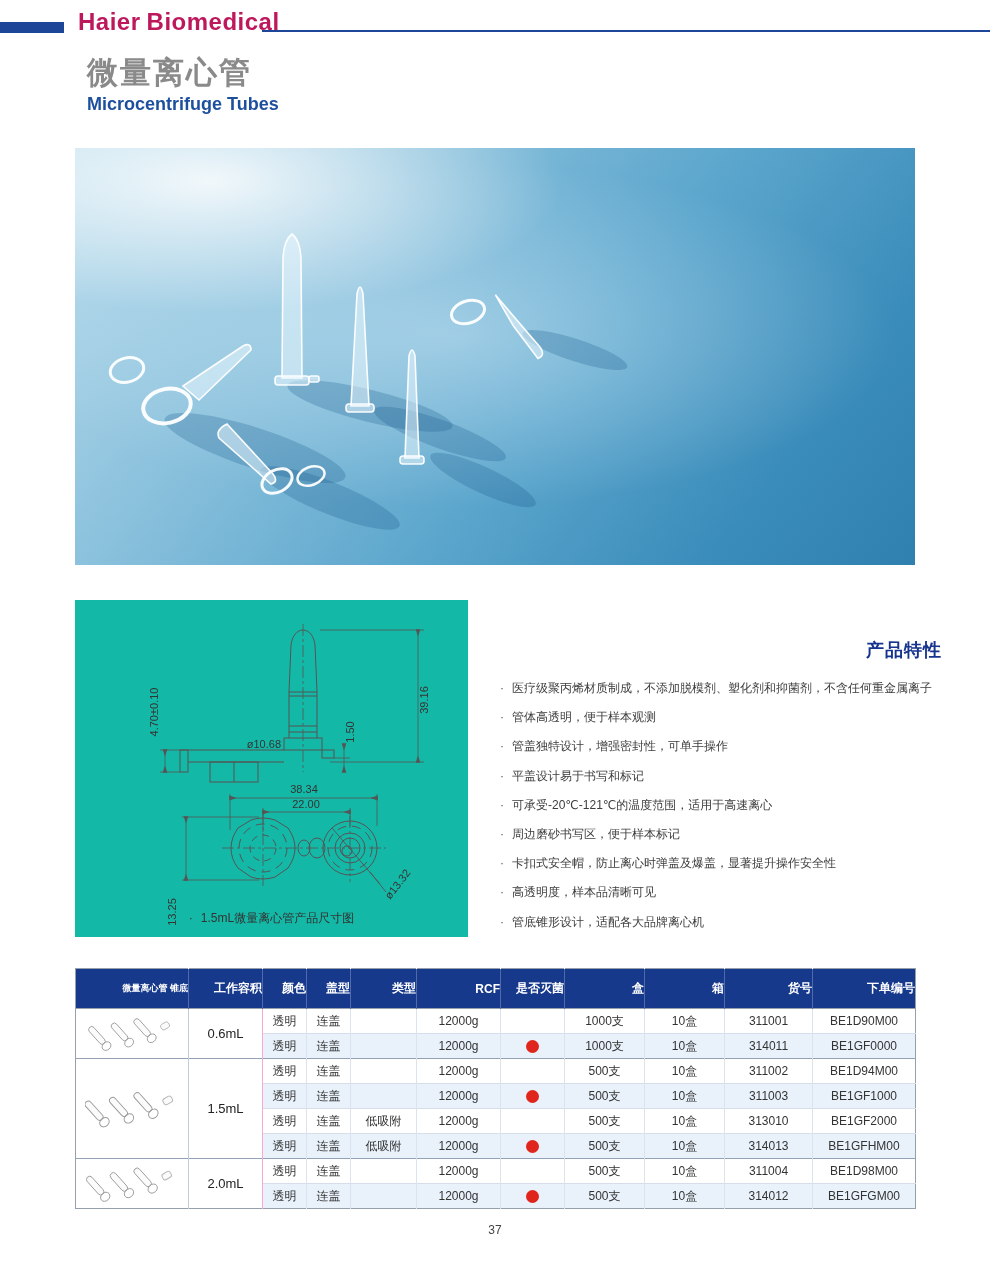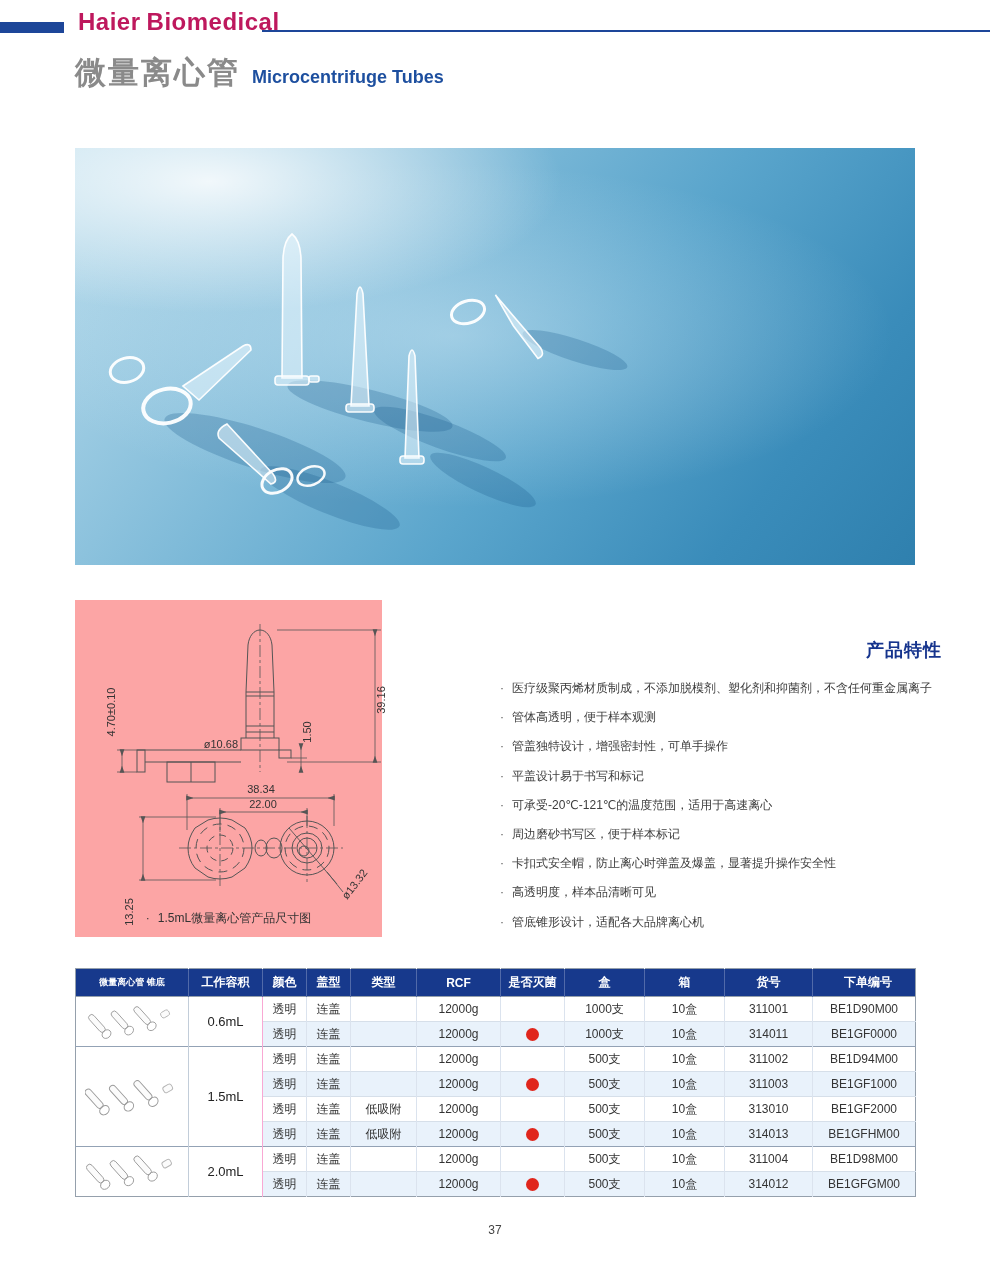--- a/index.html
+++ b/index.html
@@ -15,7 +15,7 @@
   .header-rule { position:absolute; left:262px; right:0; top:30px; height:2px; background:#1d4699; }
 
   
-  .title-row { position:absolute; left:75px; top:52px; display:flex; align-items:baseline; }
+  .title-row { position:absolute; left:75px; top:52px; display:flex; align-items:baseline;flex-direction:column; }
   .title-zh { font-size:31px; font-weight:700; color:#8a8a8a; letter-spacing:2px; }
   .title-en { font-size:18px; font-weight:600; color:#1d4f9f; margin-left:12px; }
 

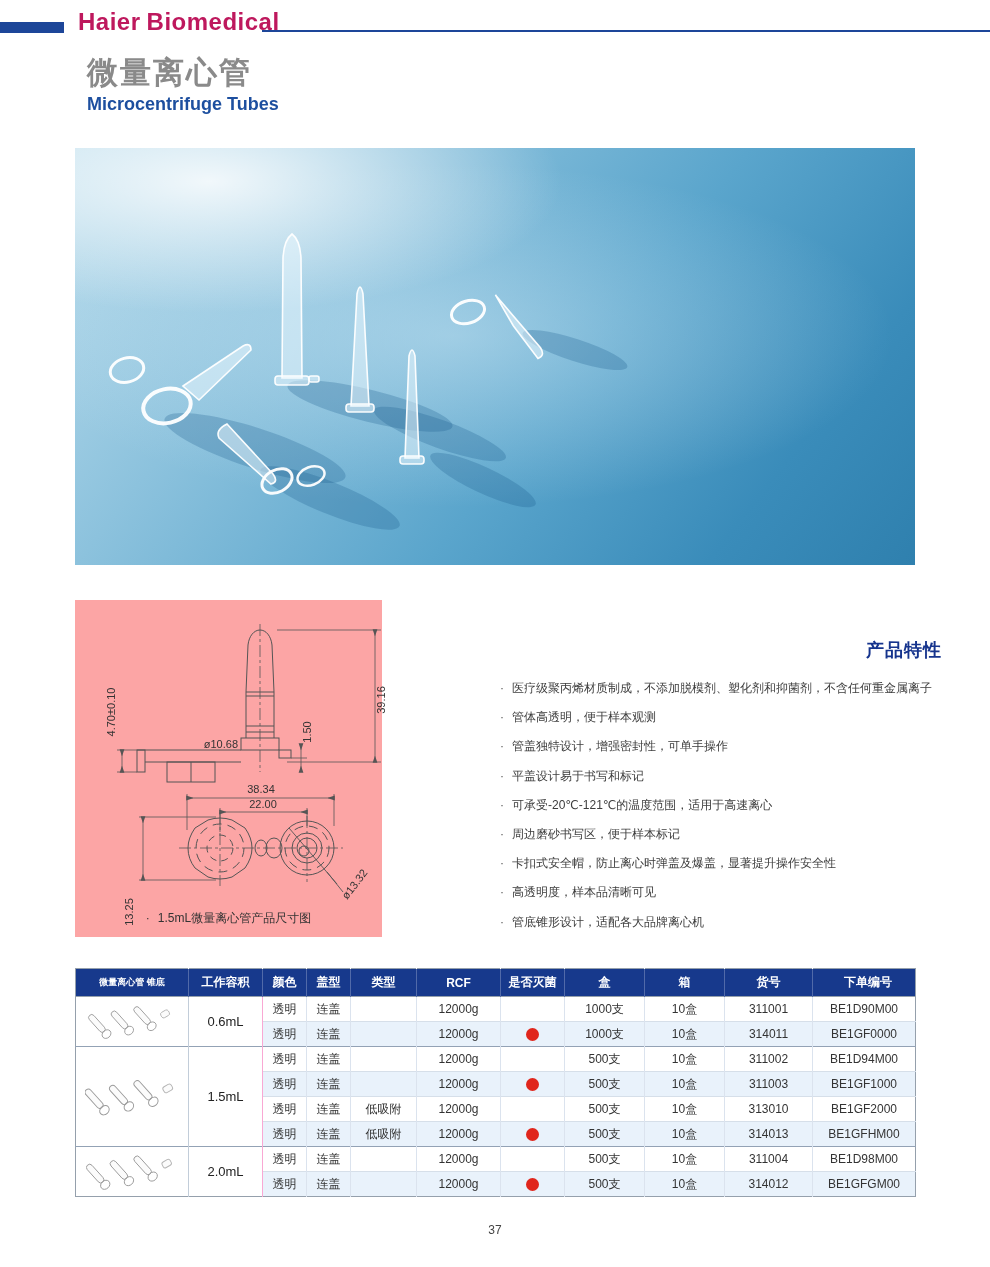--- a/index.html
+++ b/index.html
@@ -29,7 +29,7 @@
   .photo svg { display:block; width:100%; height:100%; }
 
   
-  .drawing { position:absolute; left:75px; top:600px; width:307px; height:337px; background:#fca5a5; }
+  .drawing { position:absolute; left:75px; top:600px; width:393px; height:337px; background:#14b8a6;padding-left:43px; }
   .drawing svg { display:block; }
   .drawing text { font-family:"Liberation Sans",sans-serif; font-size:11px; fill:#333; }
   .draw-caption { position:absolute; left:0; right:0; bottom:10px; text-align:center;

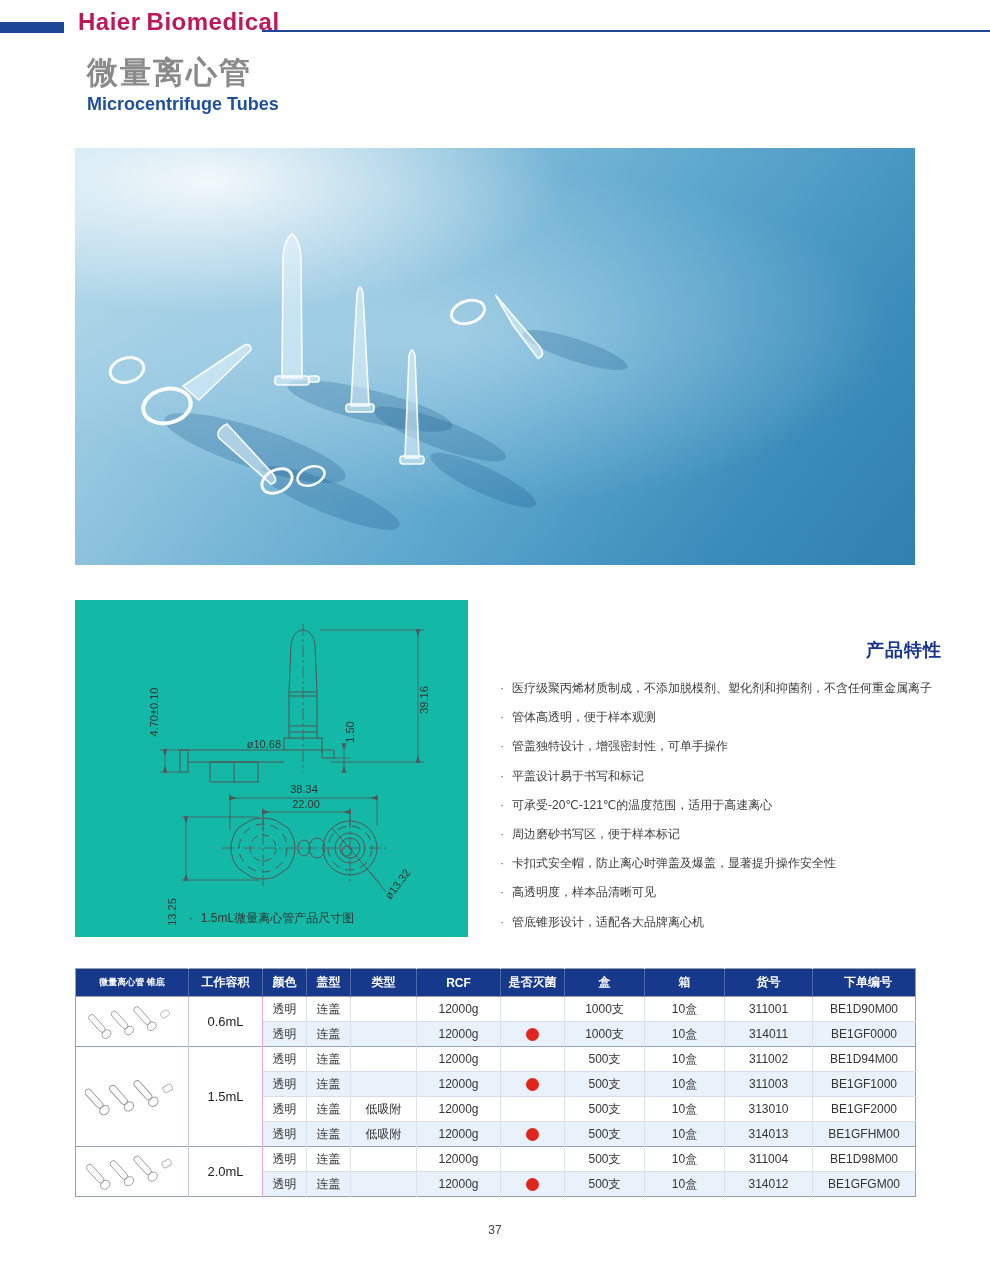--- a/index.html
+++ b/index.html
@@ -45,8 +45,8 @@
   
   .spec-table { position:absolute; left:75px; top:968px; width:840px; border-collapse:collapse;
     table-layout:fixed; border:1px solid #95a0ac; }
-  .spec-table th { background:#17398c; color:#fff; font-size:12px; font-weight:700; height:28px;
-    border-right:1px solid rgba(255,255,255,.25); text-align:center; vertical-align:middle; }
+  .spec-table th { background:#17398c; color:#fff; font-size:12px; font-weight:700; height:40px;
+    border-right:1px solid rgba(255,255,255,.25); text-align:right; vertical-align:middle; }
   .spec-table th:last-child { border-right:none;padding-left:8px; }
   .spec-table th.th-img { font-size:9px; font-weight:600; }
   .spec-table td { text-align:center; vertical-align:middle; font-size:12px; color:#333;

